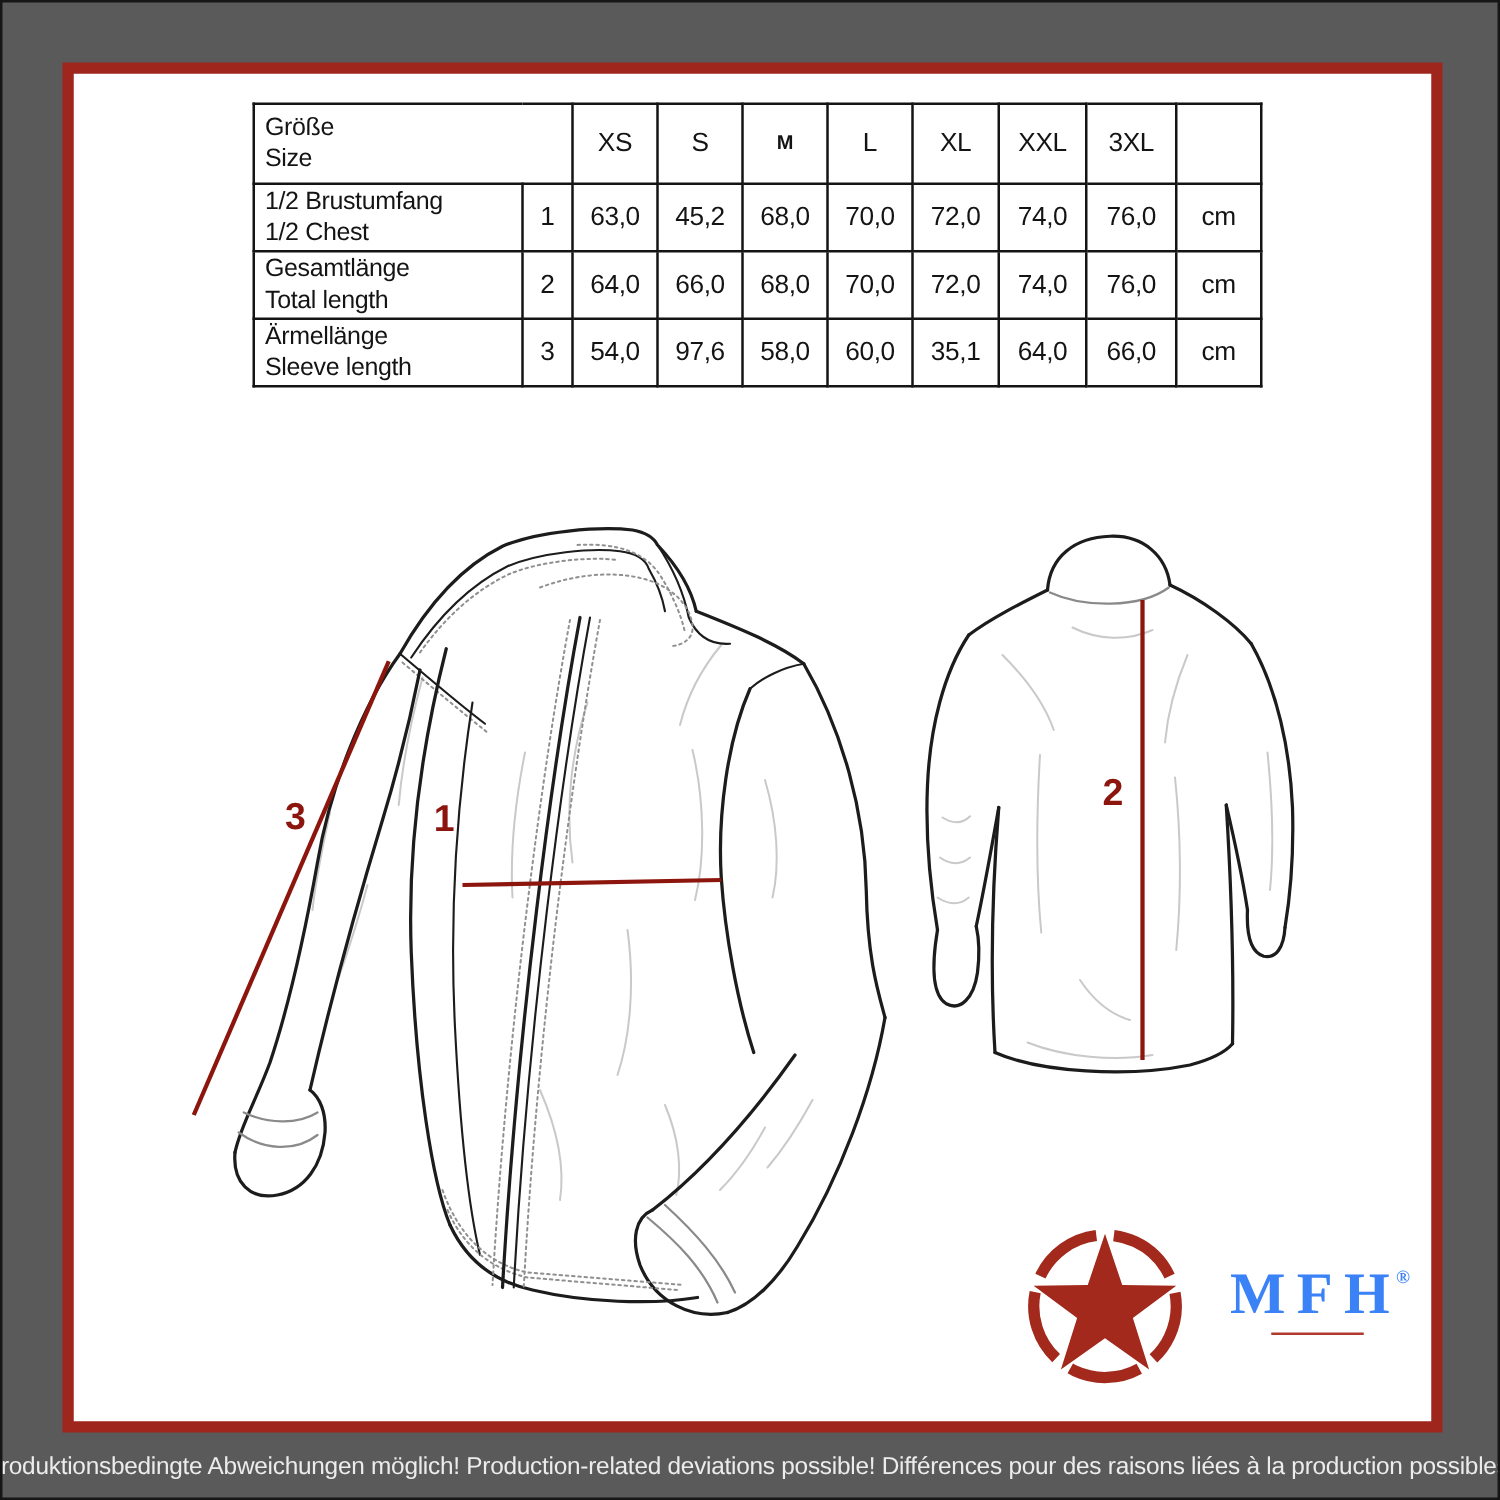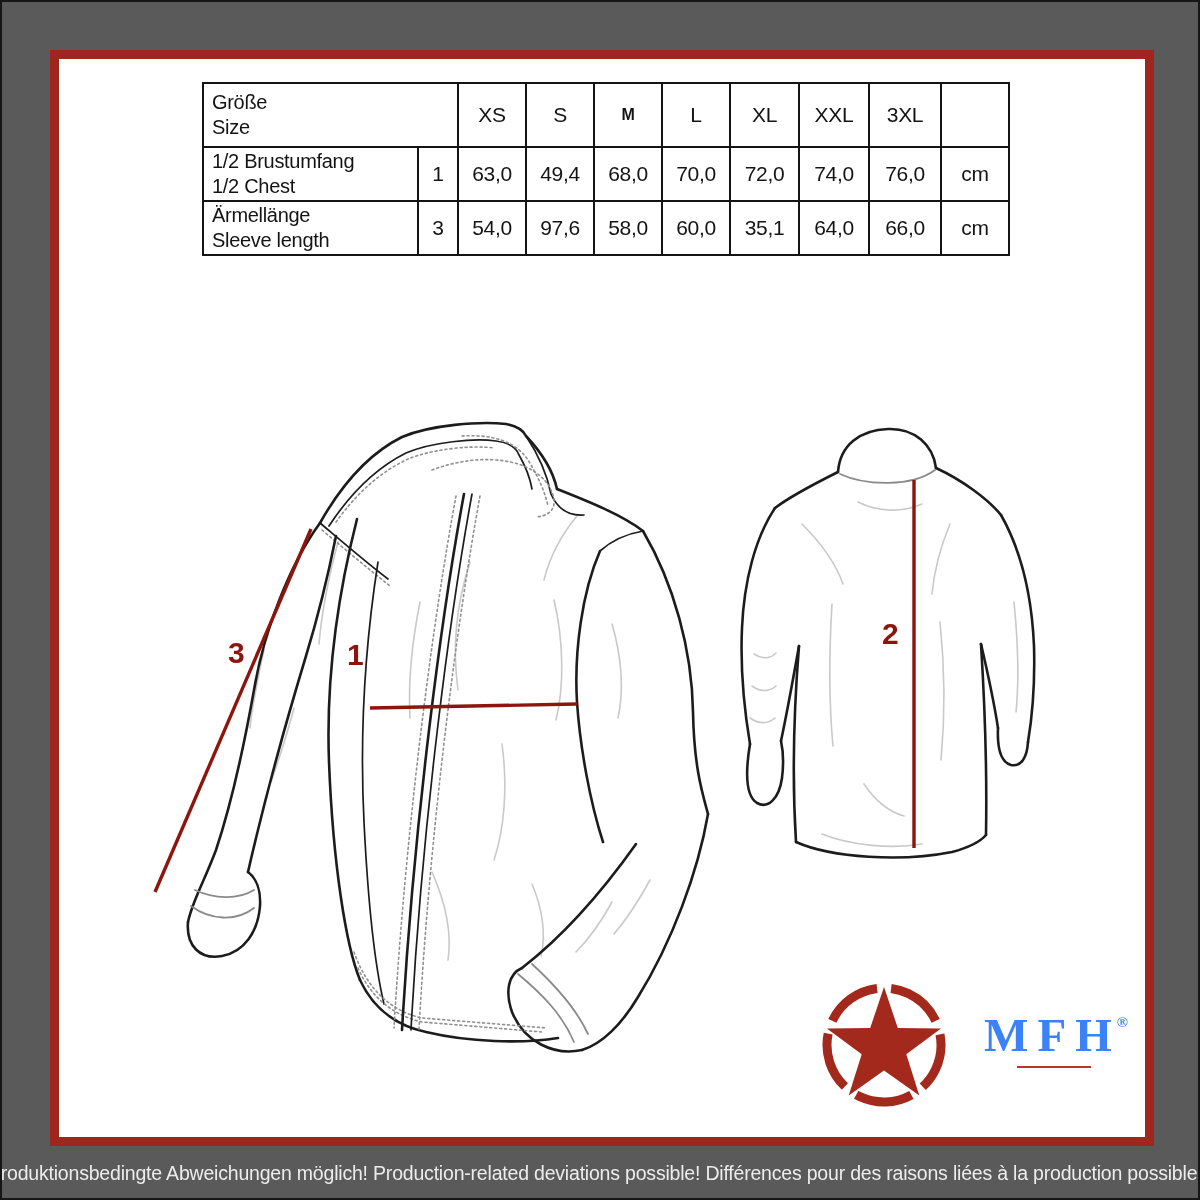--- a/index.html
+++ b/index.html
@@ -220,7 +220,7 @@
           </td>
           <td>1</td>
           <td>63,0</td>
-          <td>49,4</td>
+          <td>45,2</td>
           <td>68,0</td>
           <td>70,0</td>
           <td>72,0</td>

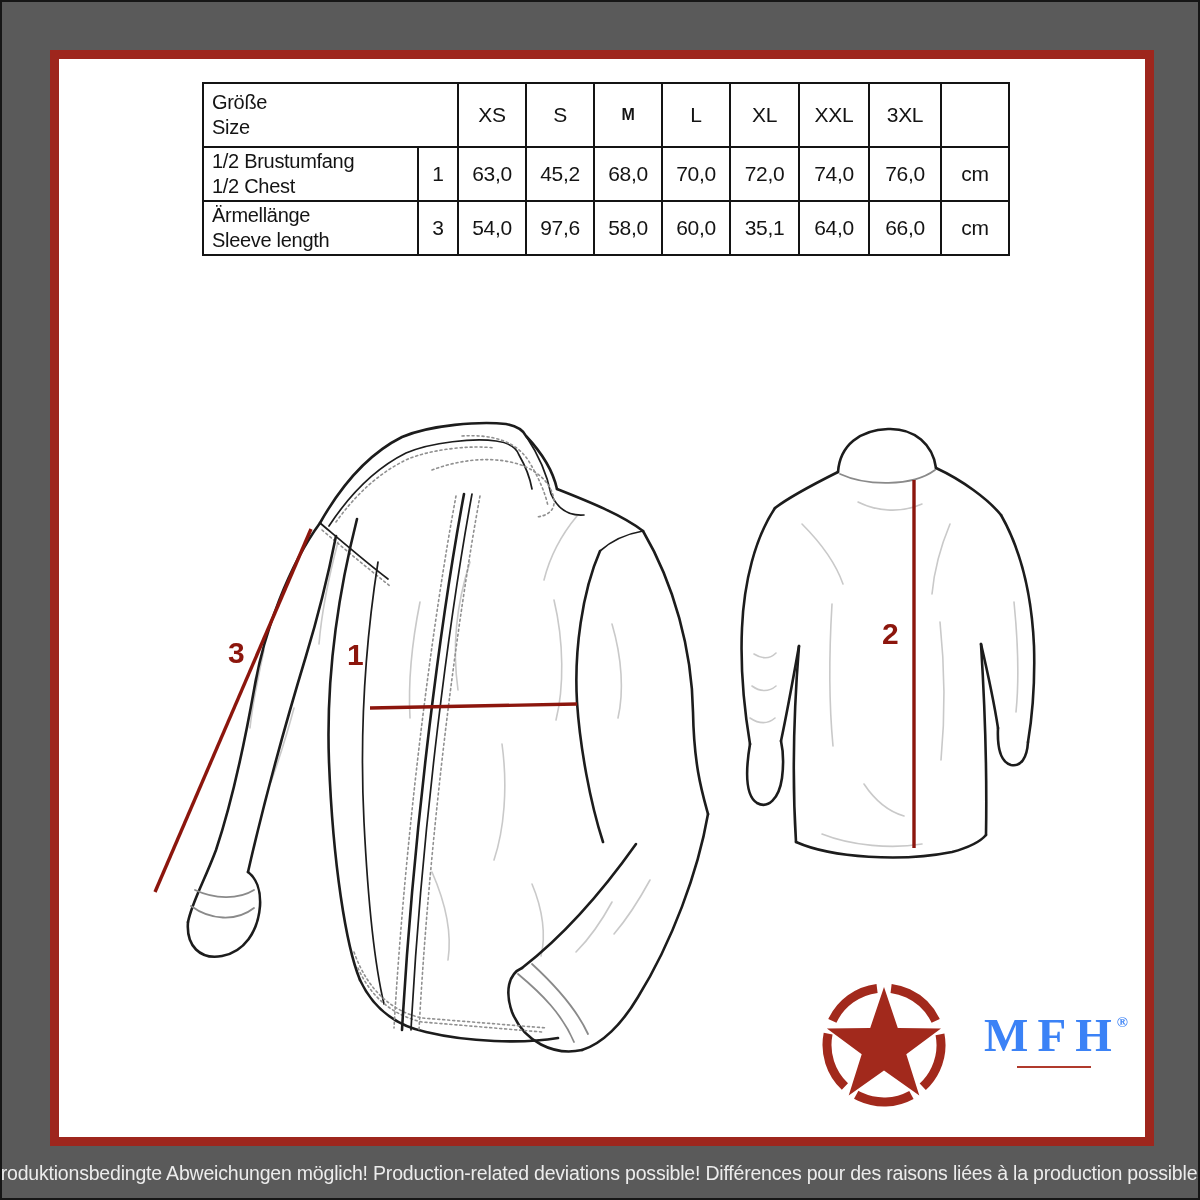--- a/index.html
+++ b/index.html
@@ -230,6 +230,21 @@
         </tr>
         <tr>
           <td class="label-cell">
+            <span>Gesamtlänge</span>
+            <span>Total length</span>
+          </td>
+          <td>2</td>
+          <td>64,0</td>
+          <td>66,0</td>
+          <td>68,0</td>
+          <td>70,0</td>
+          <td>72,0</td>
+          <td>74,0</td>
+          <td>76,0</td>
+          <td>cm</td>
+        </tr>
+        <tr>
+          <td class="label-cell">
             <span>Ärmellänge</span>
             <span>Sleeve length</span>
           </td>

